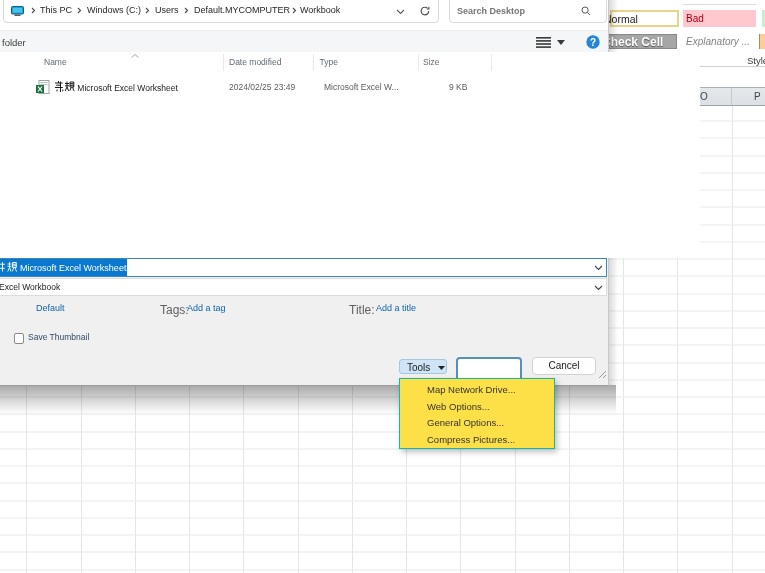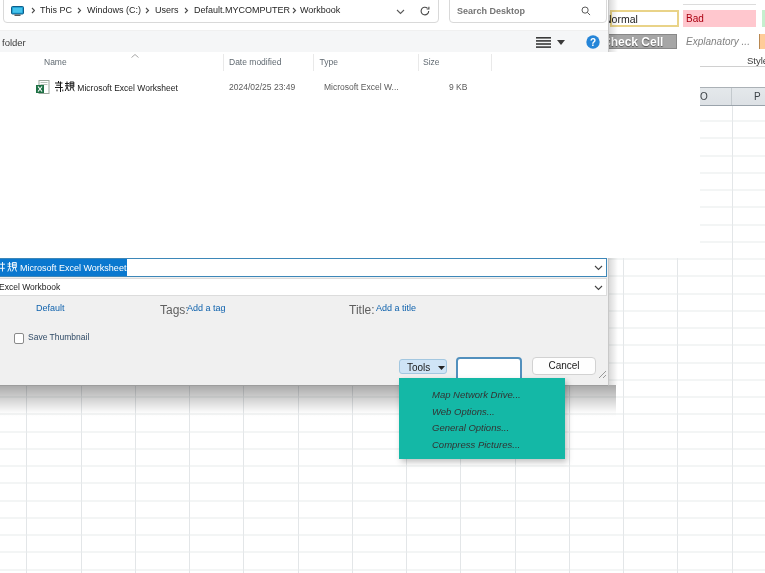--- a/index.html
+++ b/index.html
@@ -39,8 +39,8 @@
   .gray{position:absolute;font-size:12px;color:#5f5f5f;}
   .btn{position:absolute;font-size:10px;color:#1a1a1a;text-align:center;}
   
-  #menu{position:absolute;left:399px;top:378px;width:154px;height:69px;background:#14b8a6;
-        border:6px solid #14b8a6;box-shadow:2px 3px 6px rgba(0,0,0,.25);font-style:italic;}
+  #menu{position:absolute;left:399px;top:378px;width:154px;height:69px;background:#fde047;
+        border:1px solid #14b8a6;box-shadow:2px 3px 6px rgba(0,0,0,.25);}
   #menu .mi{position:absolute;left:27px;font-size:9.5px;color:#333;white-space:nowrap;}
 </style>
 </head>

